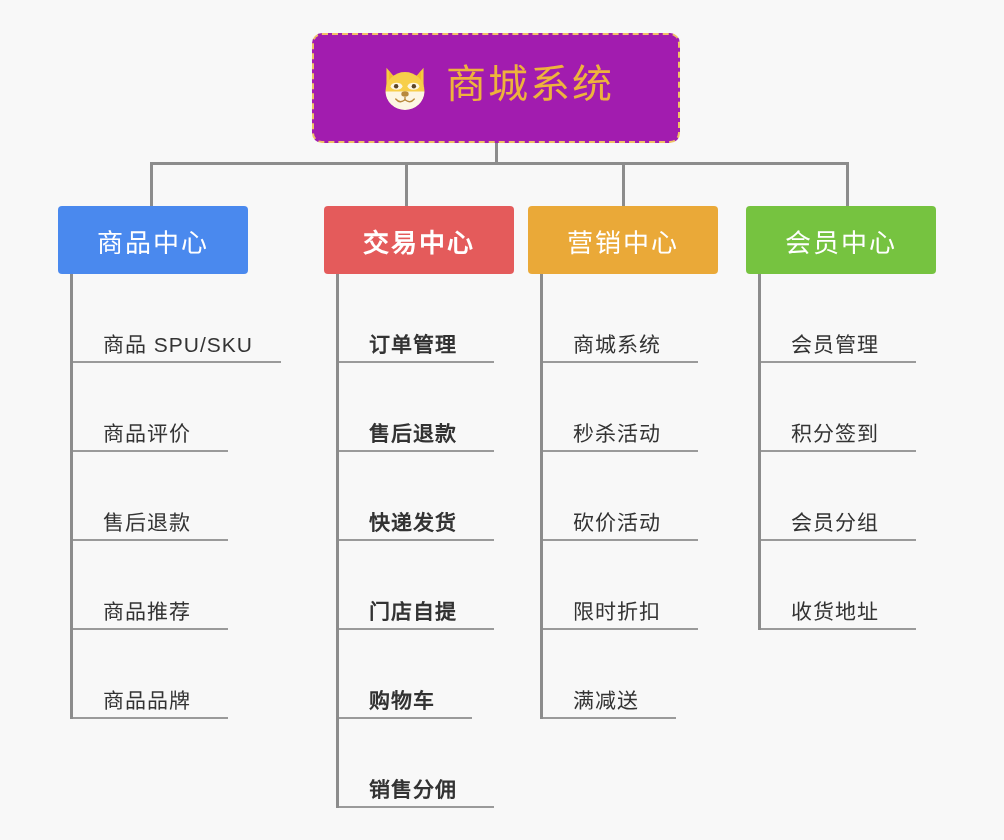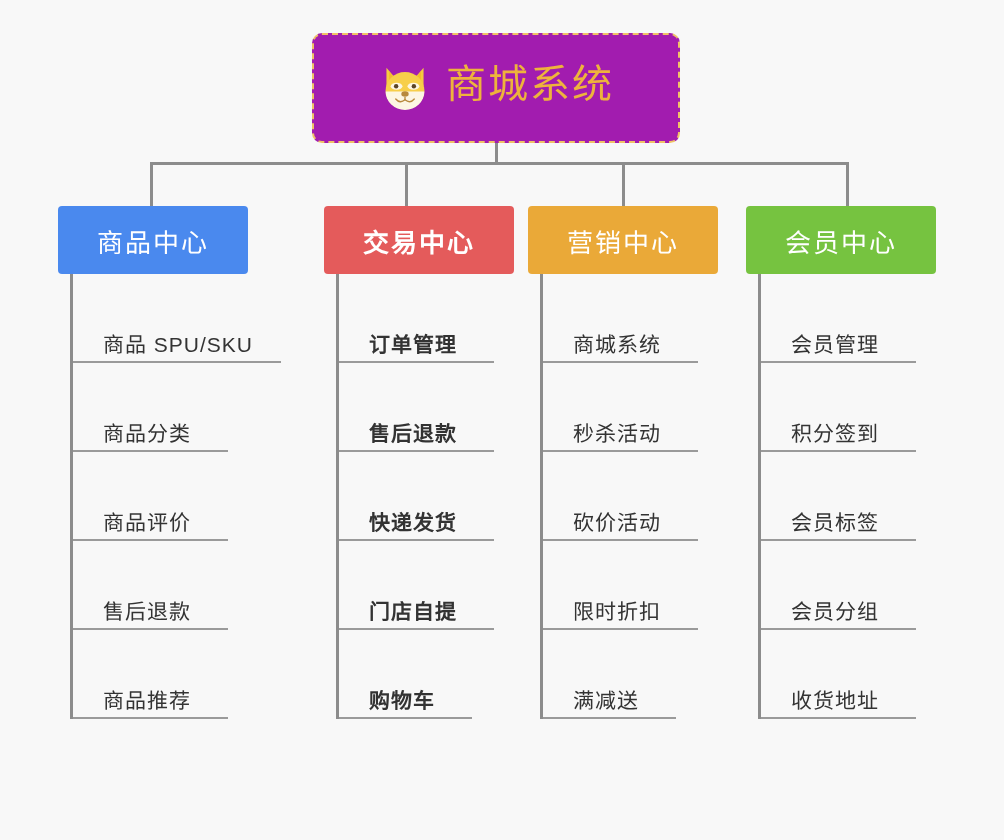--- a/index.html
+++ b/index.html
@@ -160,10 +160,6 @@
         </div>
       <div class="leaf-item">
           <span class="leaf-underline" style="width:155px;"></span>
-          <span class="leaf-label">商品分类</span>
-        </div>
-      <div class="leaf-item">
-          <span class="leaf-underline" style="width:155px;"></span>
           <span class="leaf-label">商品评价</span>
         </div>
       <div class="leaf-item">

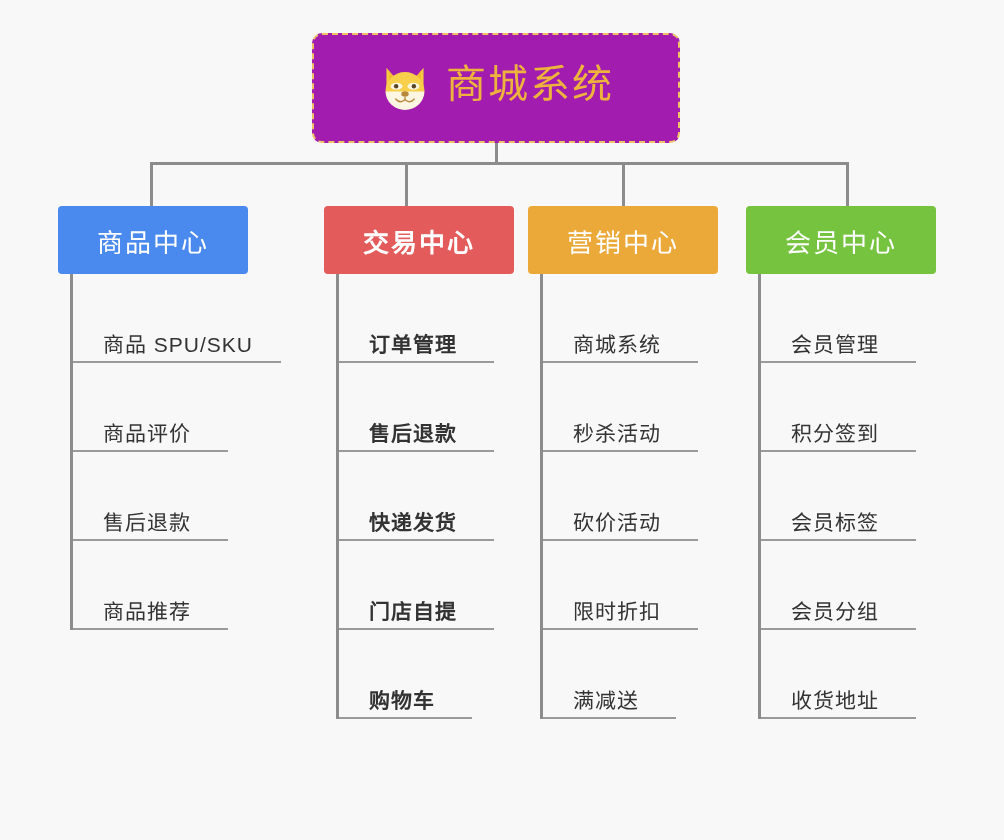--- a/index.html
+++ b/index.html
@@ -244,10 +244,6 @@
         </div>
       <div class="leaf-item">
           <span class="leaf-underline" style="width:155px;"></span>
-          <span class="leaf-label">会员标签</span>
-        </div>
-      <div class="leaf-item">
-          <span class="leaf-underline" style="width:155px;"></span>
           <span class="leaf-label">会员分组</span>
         </div>
       <div class="leaf-item">

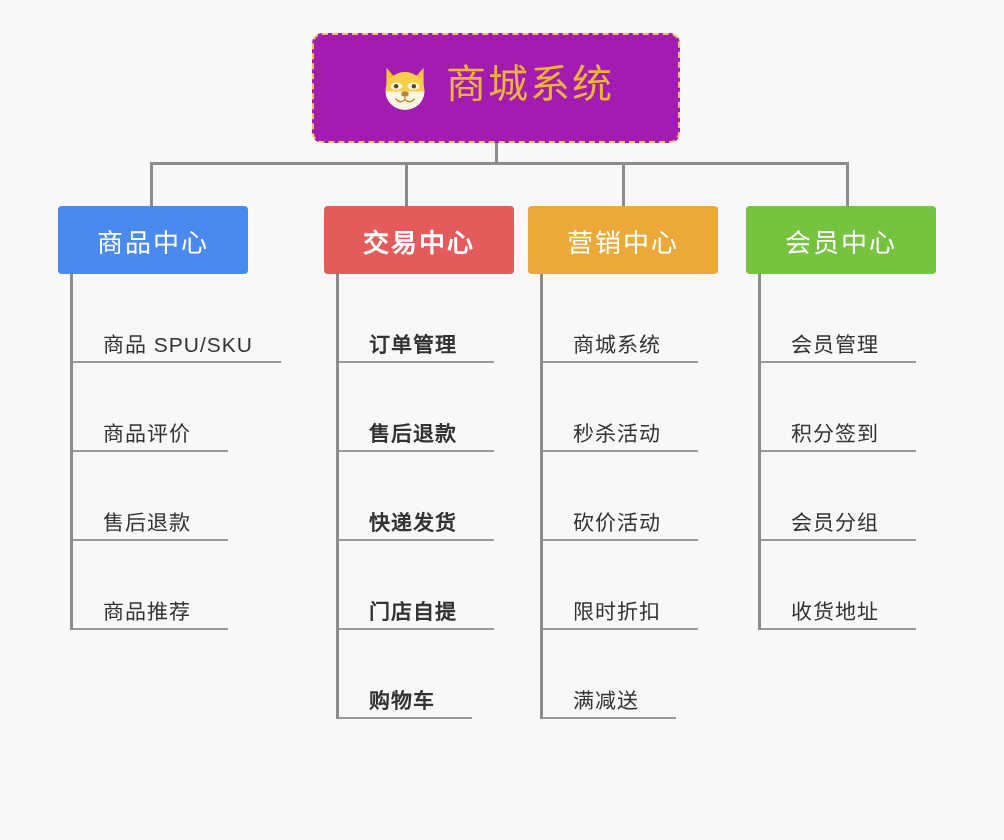--- a/index.html
+++ b/index.html
@@ -170,6 +170,10 @@
           <span class="leaf-underline" style="width:155px;"></span>
           <span class="leaf-label">商品推荐</span>
         </div>
+      <div class="leaf-item">
+          <span class="leaf-underline" style="width:155px;"></span>
+          <span class="leaf-label">商品品牌</span>
+        </div>
     </div>
   </div>
 

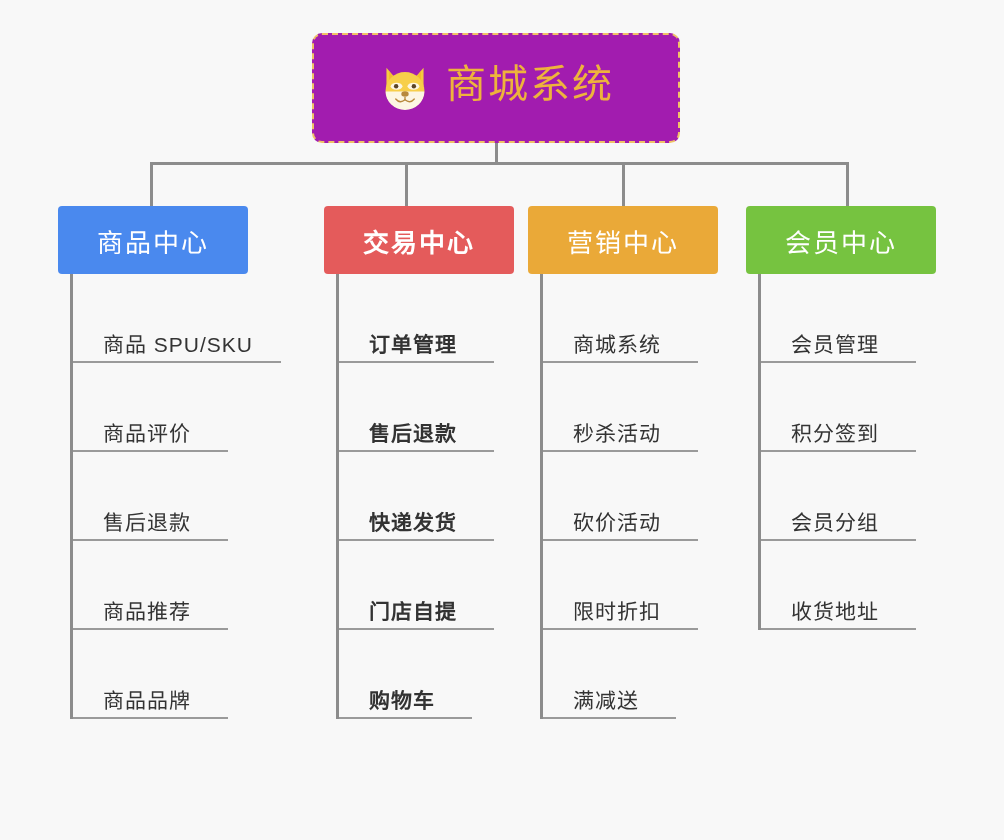--- a/index.html
+++ b/index.html
@@ -202,6 +202,10 @@
           <span class="leaf-underline" style="width:133px;"></span>
           <span class="leaf-label">购物车</span>
         </div>
+      <div class="leaf-item">
+          <span class="leaf-underline" style="width:155px;"></span>
+          <span class="leaf-label">销售分佣</span>
+        </div>
     </div>
   </div>
 

